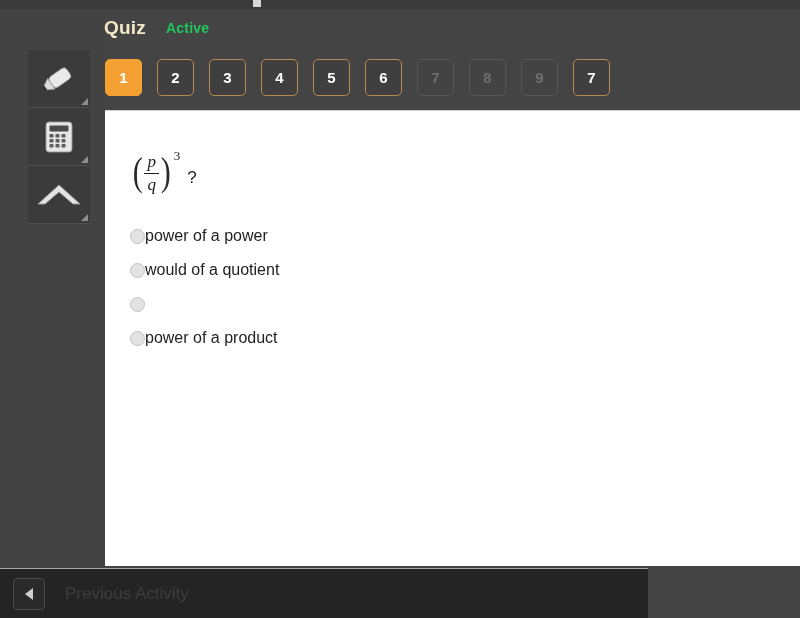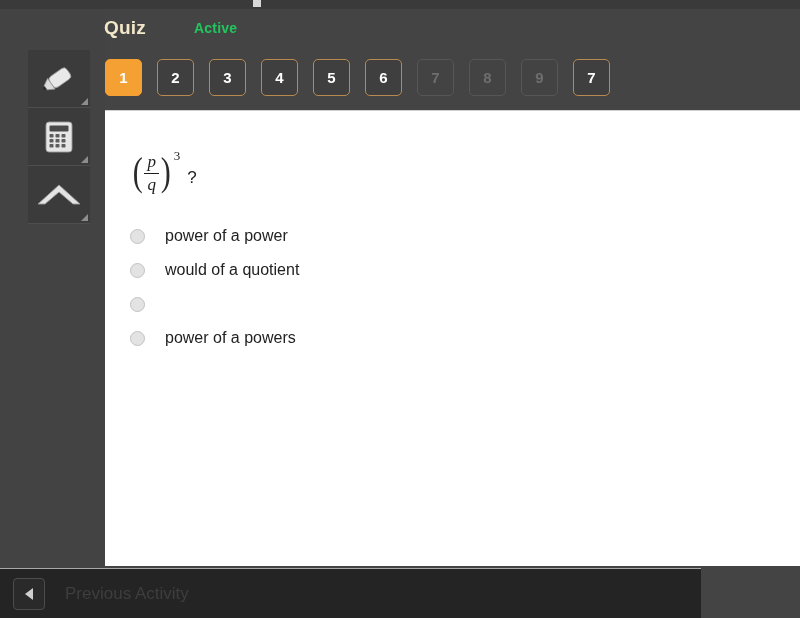--- a/index.html
+++ b/index.html
@@ -42,7 +42,7 @@
     height: 28px;
     display: flex;
     align-items: center;
-    gap: 48px;
+    gap: 20px;
   }
   .quiz-title {
     font-size: 19px;

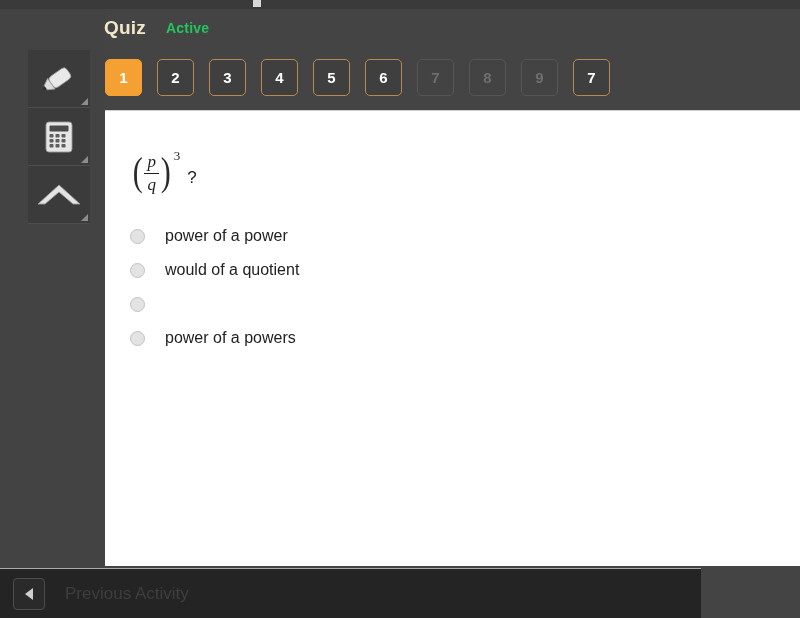--- a/index.html
+++ b/index.html
@@ -214,7 +214,6 @@
     flex: 0 0 auto;
   }
   .option-label {
-    margin-left: 20px;
     font-size: 16px;
     color: #222222;
   }

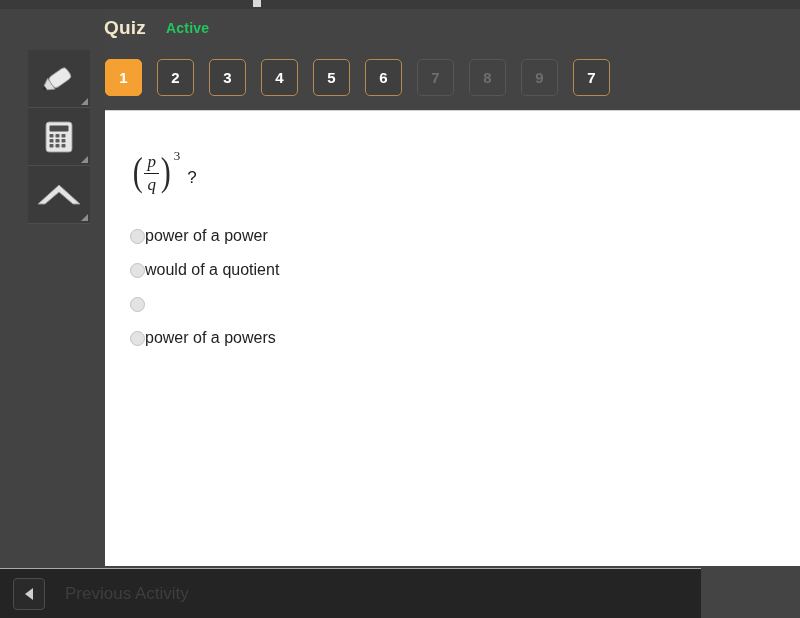--- a/index.html
+++ b/index.html
@@ -372,7 +372,7 @@
       </div>
       <div class="option">
         <span class="radio"></span>
-        <span class="option-label">power of a powers</span>
+        <span class="option-label">power of a product</span>
       </div>
     </div>
 

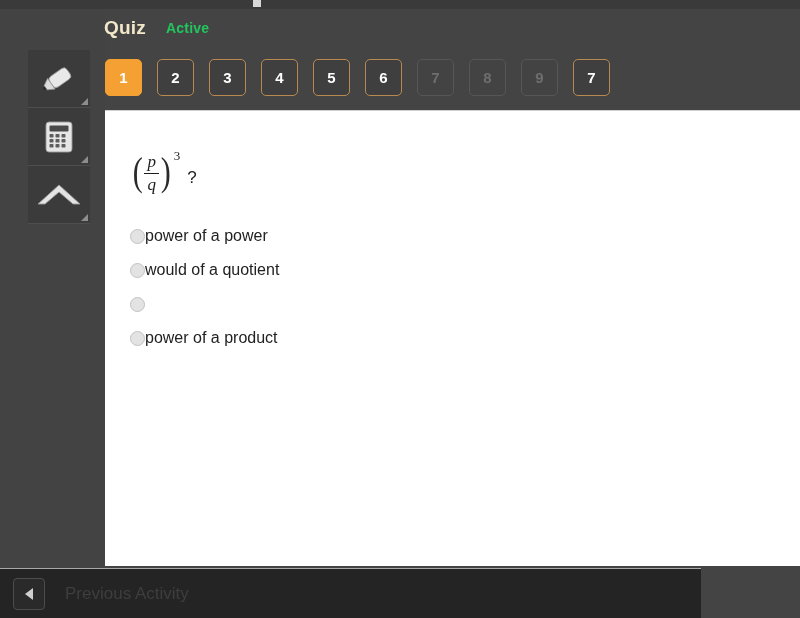--- a/index.html
+++ b/index.html
@@ -222,7 +222,7 @@
   .bottom-bar {
     position: absolute;
     left: 0; top: 568px;
-    width: 701px; height: 50px;
+    width: 648px; height: 50px;
     background: #242424;
     border-top: 1px solid #a9a9a9;
   }

